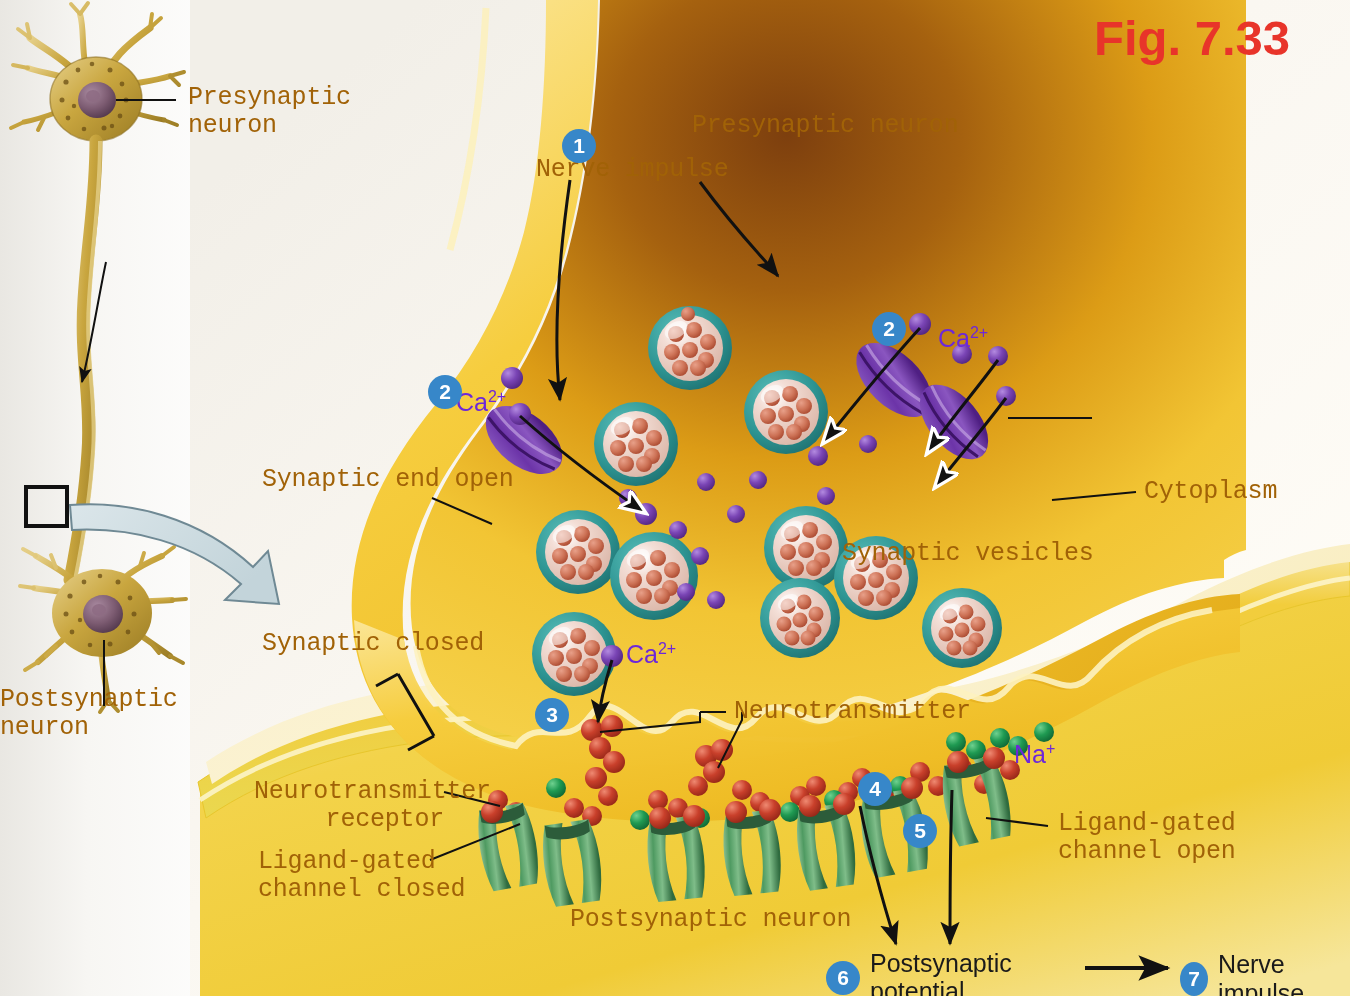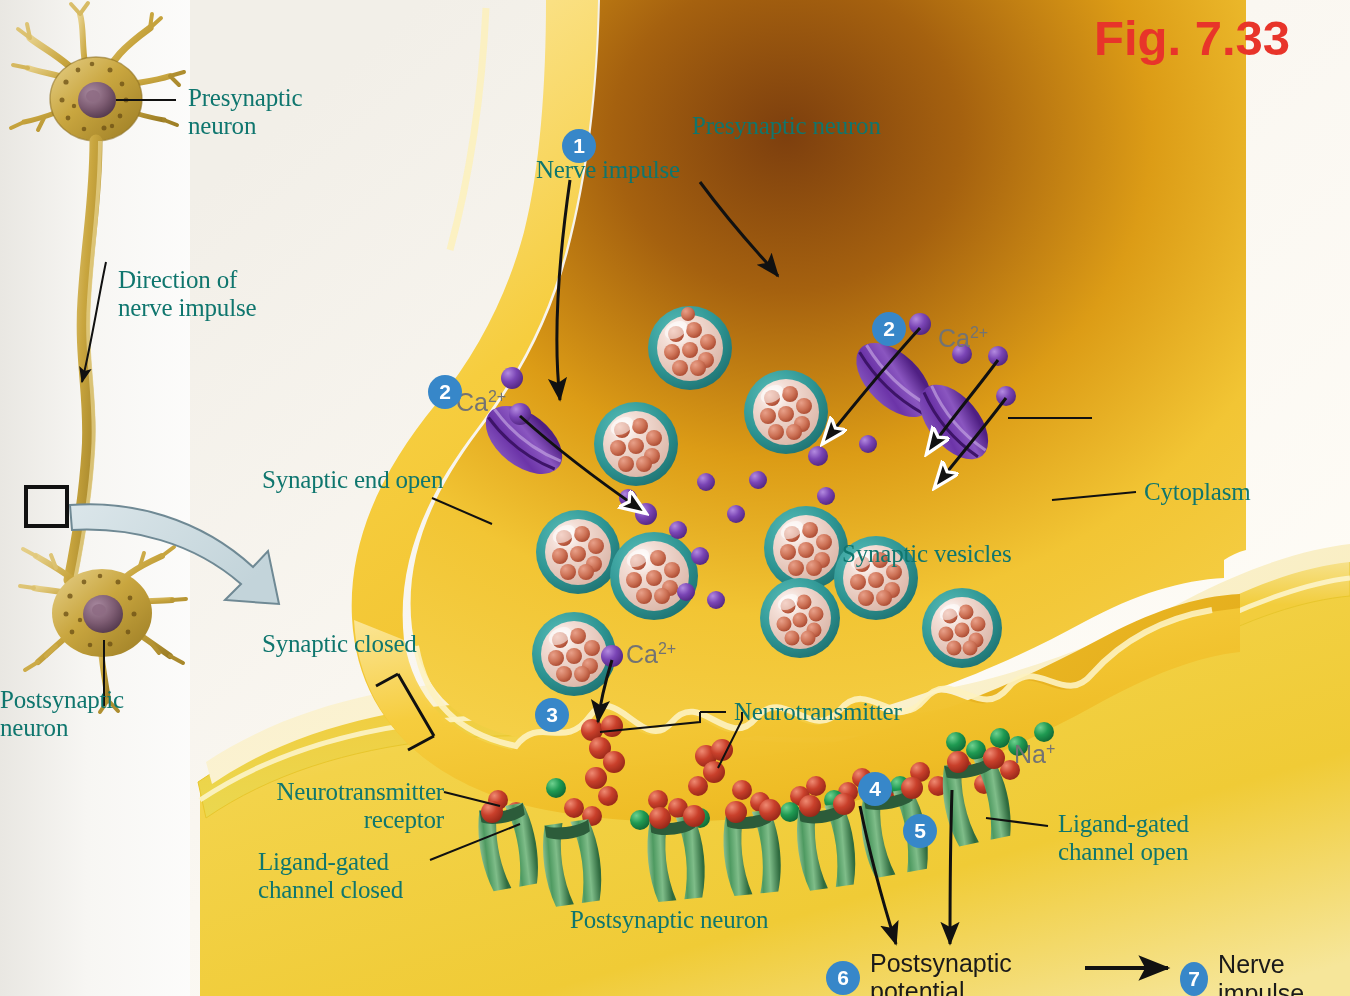--- a/index.html
+++ b/index.html
@@ -14,9 +14,9 @@
   svg.layer{position:absolute;left:0;top:0;width:1350px;height:996px;}
   .lbl{
     position:absolute;
-    font-family:Liberation Serif, serif;
+    font-family:Liberation Mono, monospace;
     font-size:25px;
-    color:#0f766e;
+    color:#a16207;
     line-height:1.12;
     white-space:pre-line;
     letter-spacing:-0.2px;

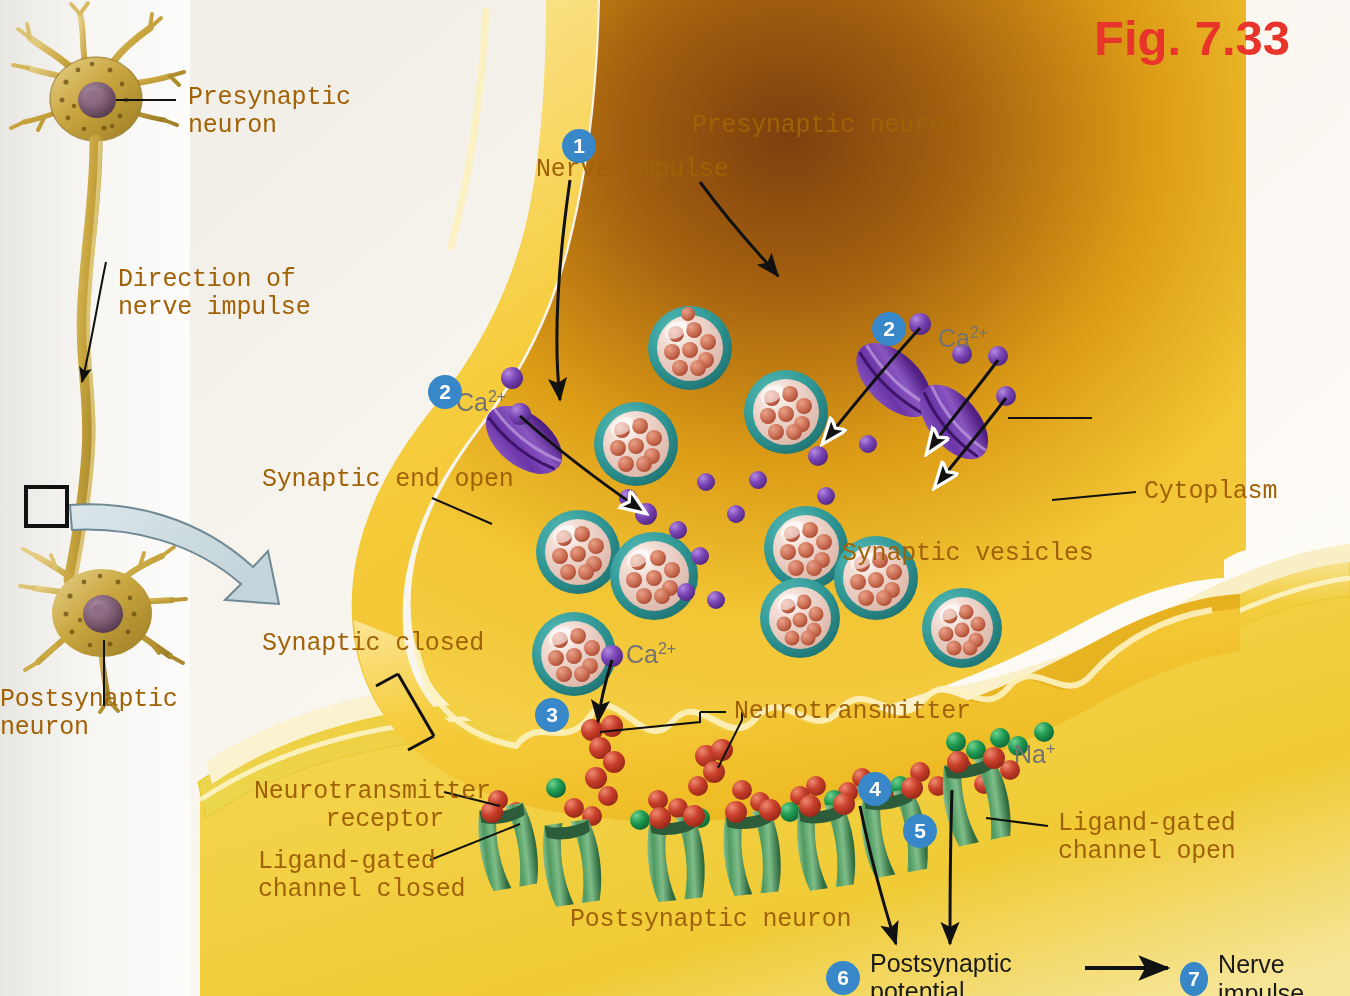--- a/index.html
+++ b/index.html
@@ -636,8 +636,6 @@
 
   <div class="lbl" style="left:188px;top:84px;">Presynaptic
 neuron</div>
-  <div class="lbl" style="left:118px;top:266px;">Direction of
-nerve impulse</div>
   <div class="lbl" style="left:0px;top:686px;">Postsynaptic
 neuron</div>
 

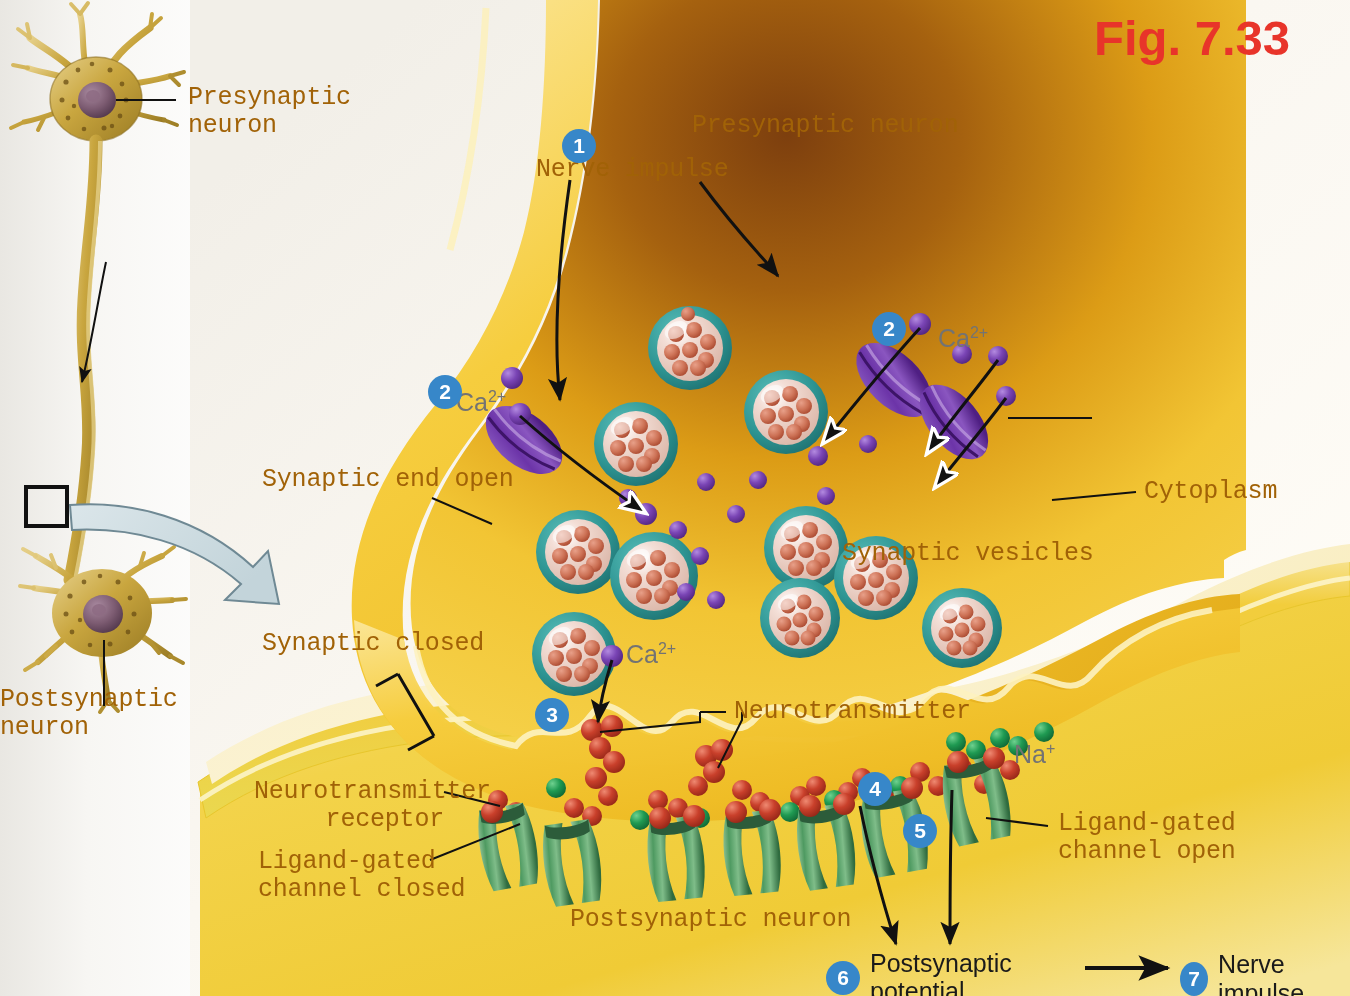--- a/index.html
+++ b/index.html
@@ -42,7 +42,7 @@
   }
   .ion{
     position:absolute;
-    font-size:25px;color:#737373;
+    font-size:25px;color:#6d28d9;
     font-family:"Liberation Sans", sans-serif;
   }
   .ion sup{font-size:16px;}

